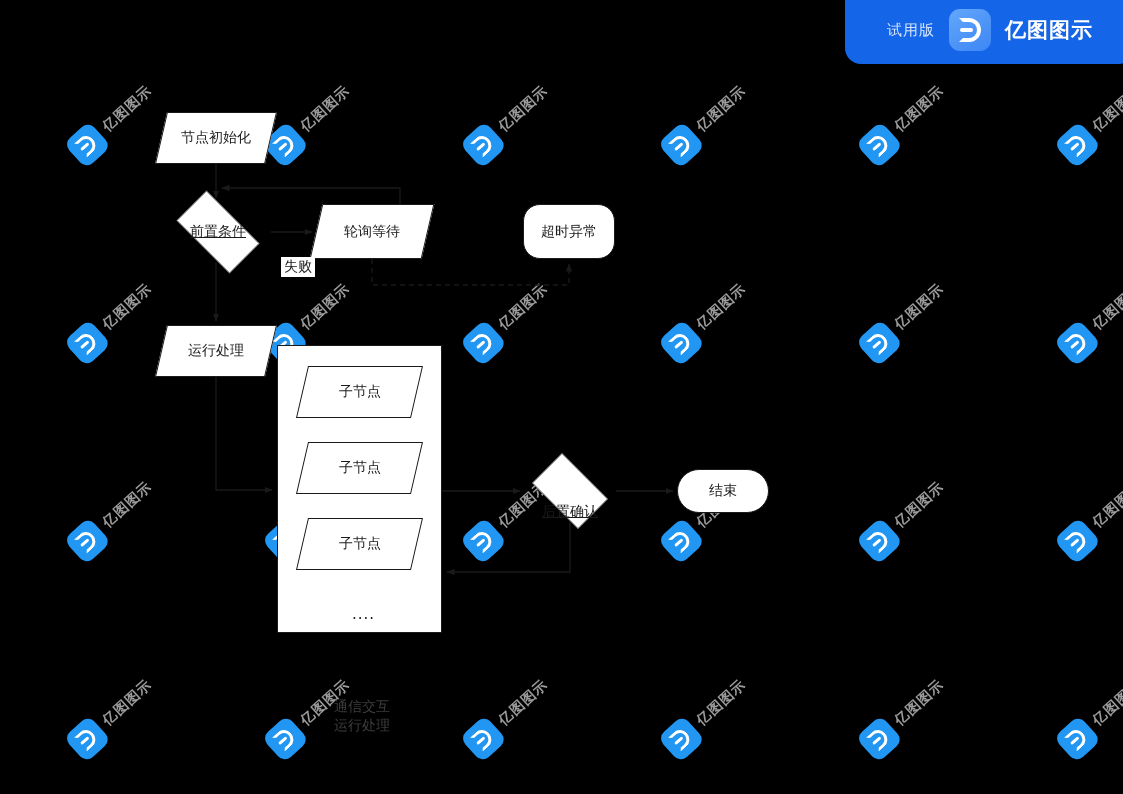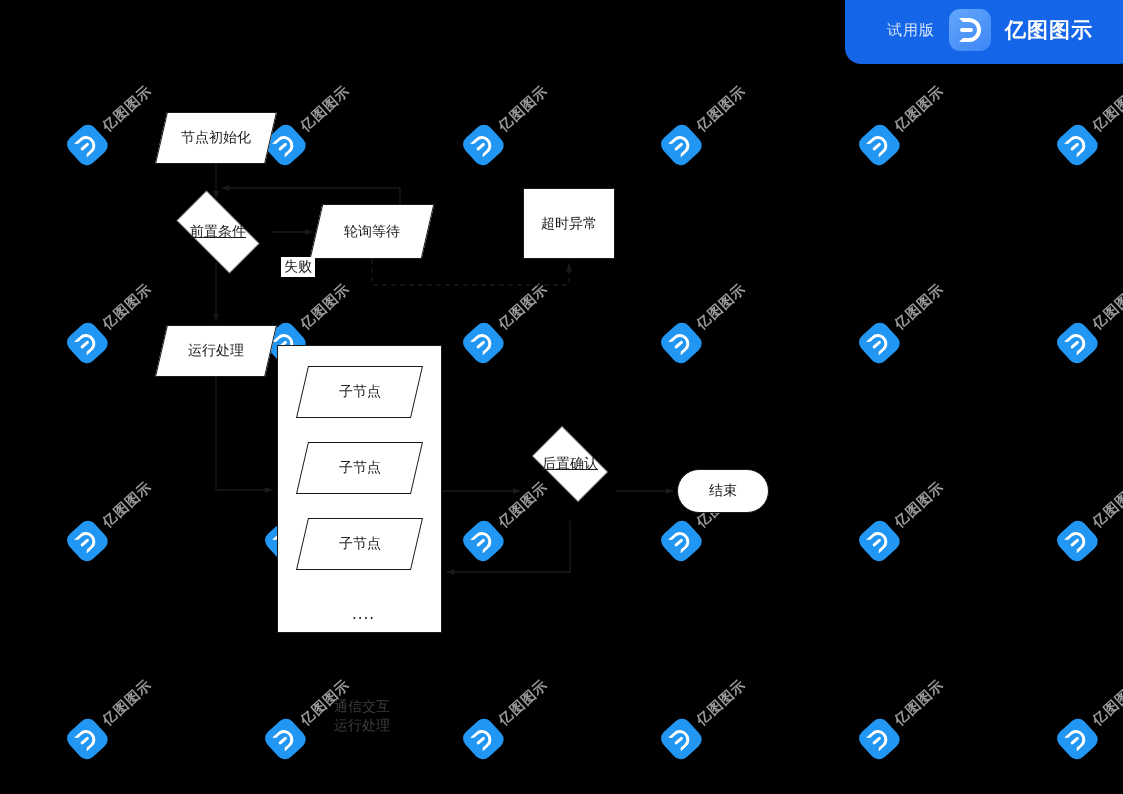--- a/index.html
+++ b/index.html
@@ -382,7 +382,7 @@
     <span>轮询等待</span>
   </div>
 
-  <div class="node shape-rect" style="left:523px; top:188px; width:92px; height:71px;">
+  <div class="node shape-rect" style="left:523px; top:204px; width:92px; height:55px;border-radius:17px;">
     <span>超时异常</span>
   </div>
 

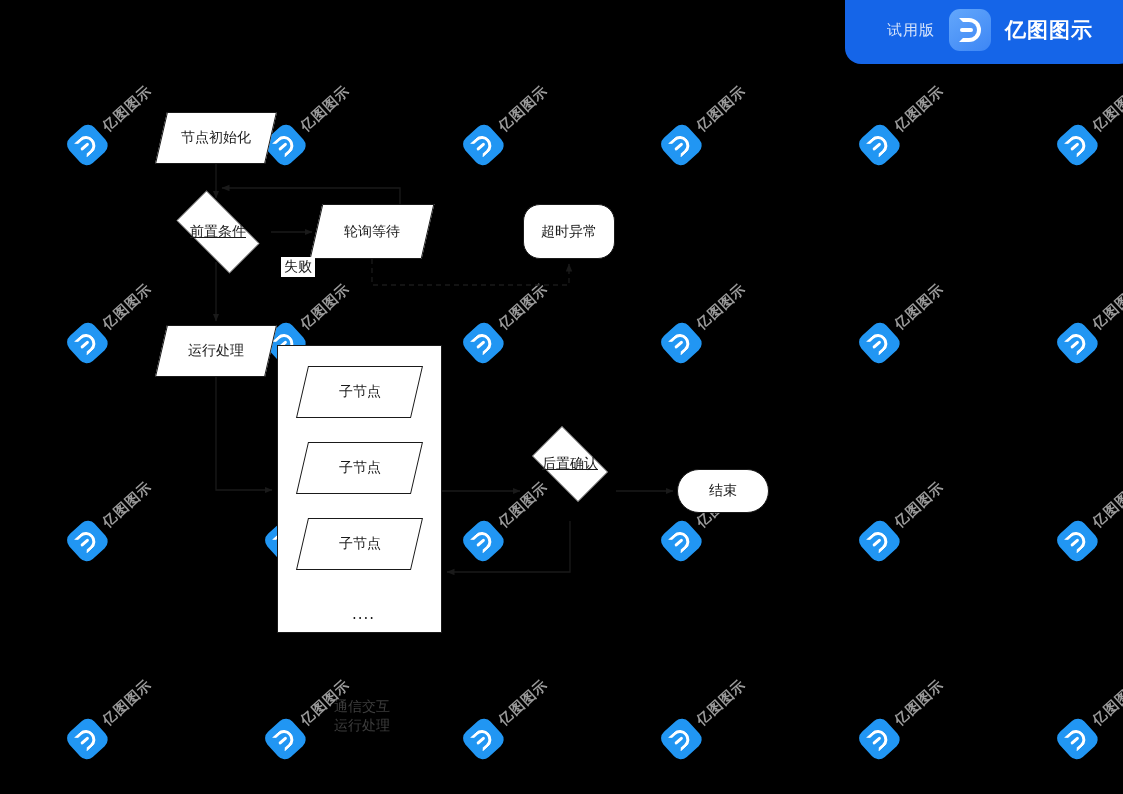--- a/index.html
+++ b/index.html
@@ -402,7 +402,7 @@
     <span>子节点</span>
   </div>
 
-  <div class="node shape-diamond" style="left:524px; top:434px; width:92px; height:60px;">
+  <div class="node shape-diamond" style="left:524px; top:461px; width:92px; height:60px;align-items:flex-end;">
     <div class="dia-bg"></div>
     <span>后置确认</span>
   </div>

